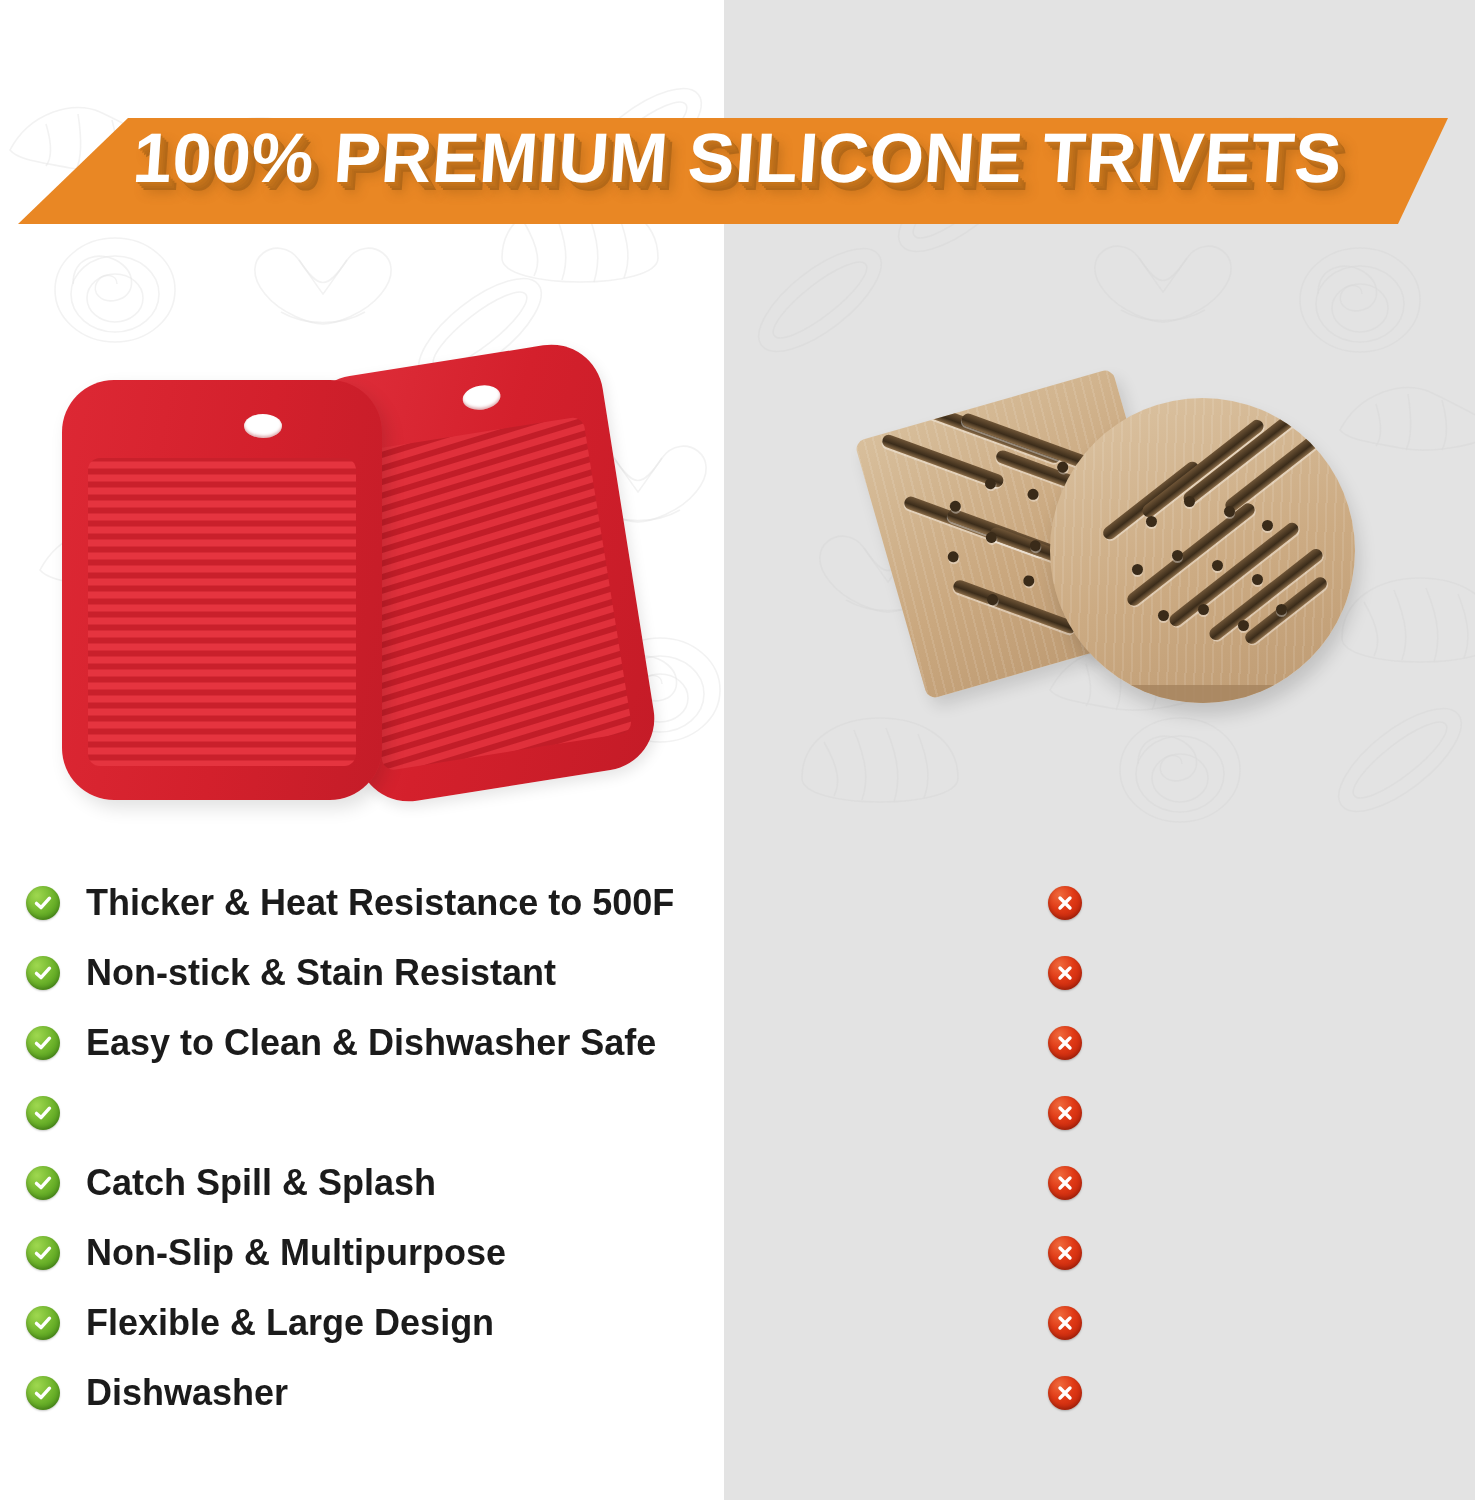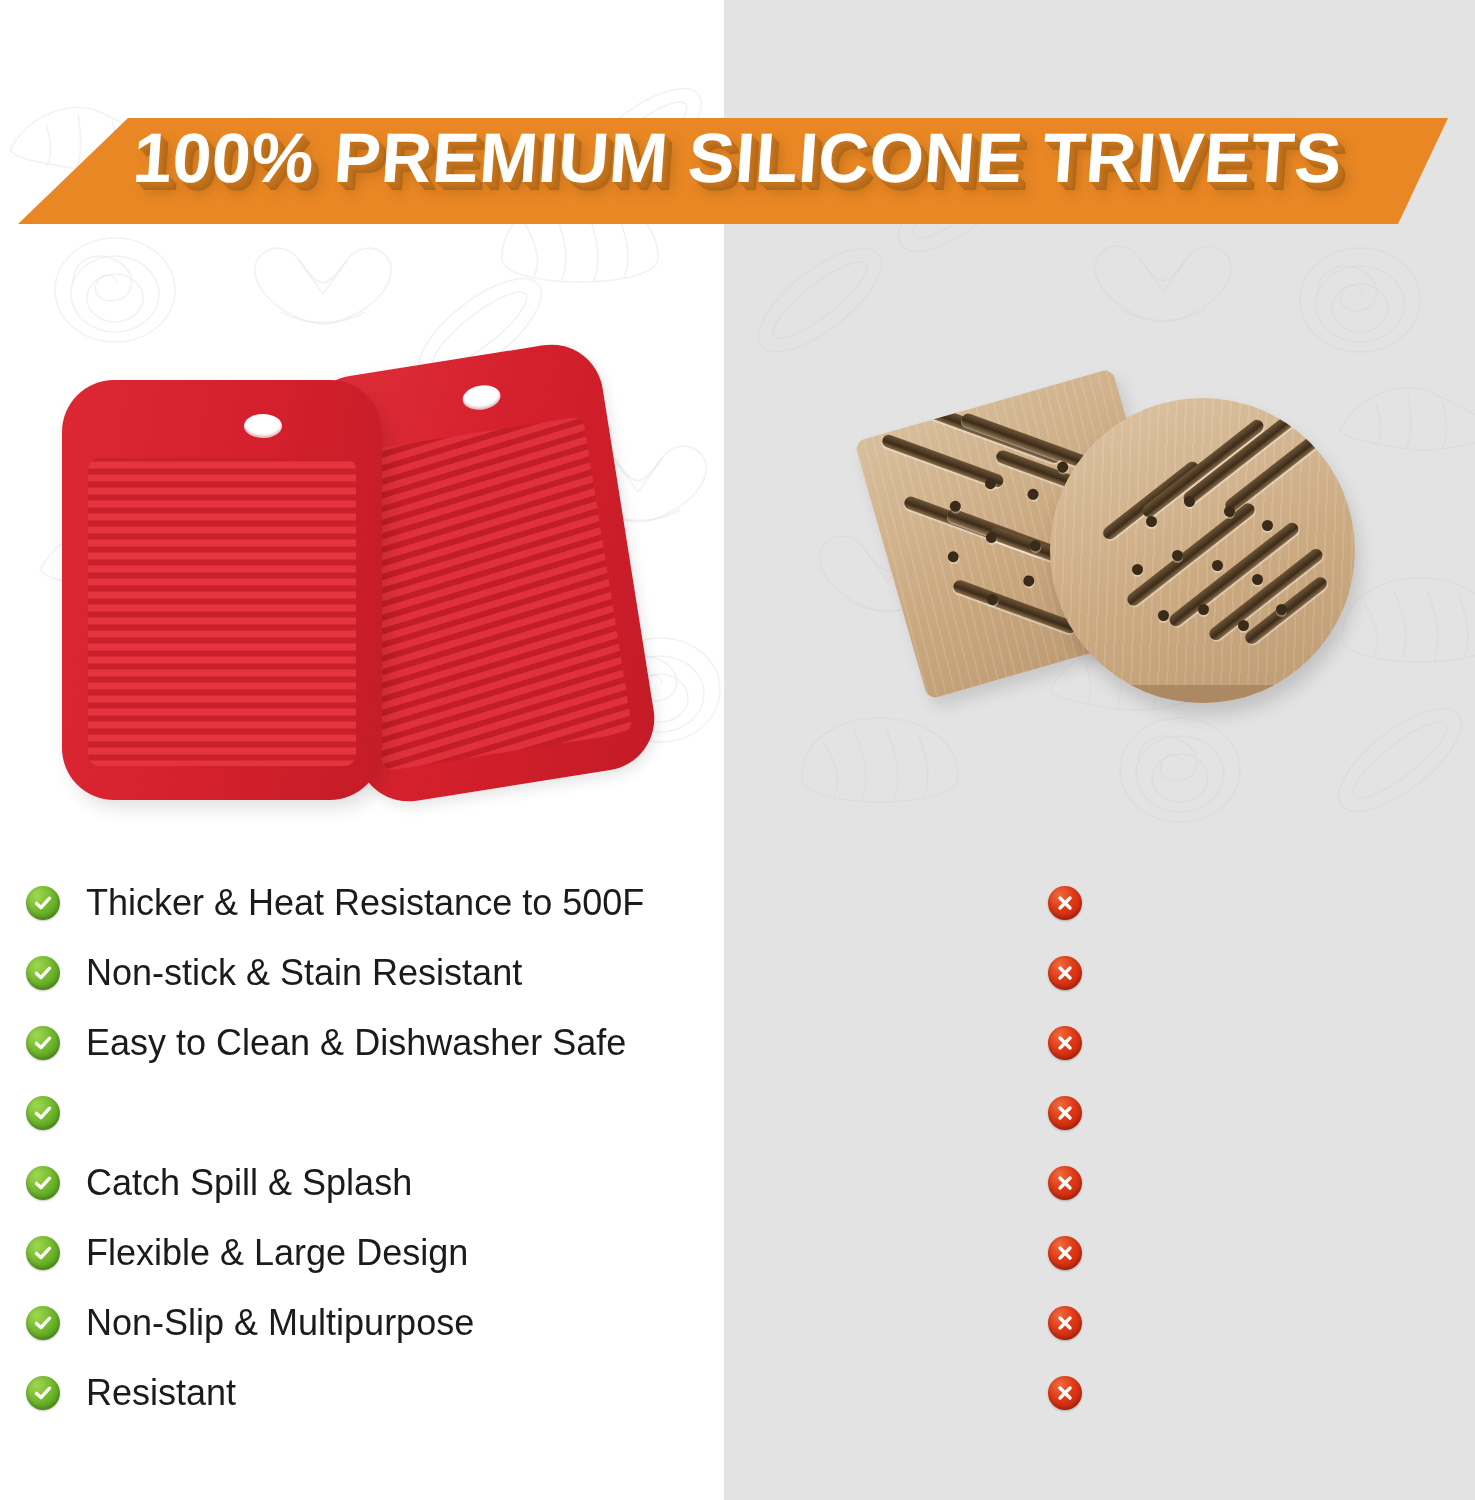--- a/index.html
+++ b/index.html
@@ -120,7 +120,7 @@
     pointer-events:none; }
 
   
-  .features { position:absolute; left:26px; top:868px; width:700px; }
+  .features { position:absolute; left:26px; top:868px; width:700px;font-weight:bold; }
   .feat-row { display:flex; align-items:center; height:70px; }
   .chk {
     flex:0 0 auto; width:34px; height:34px; border-radius:50%;

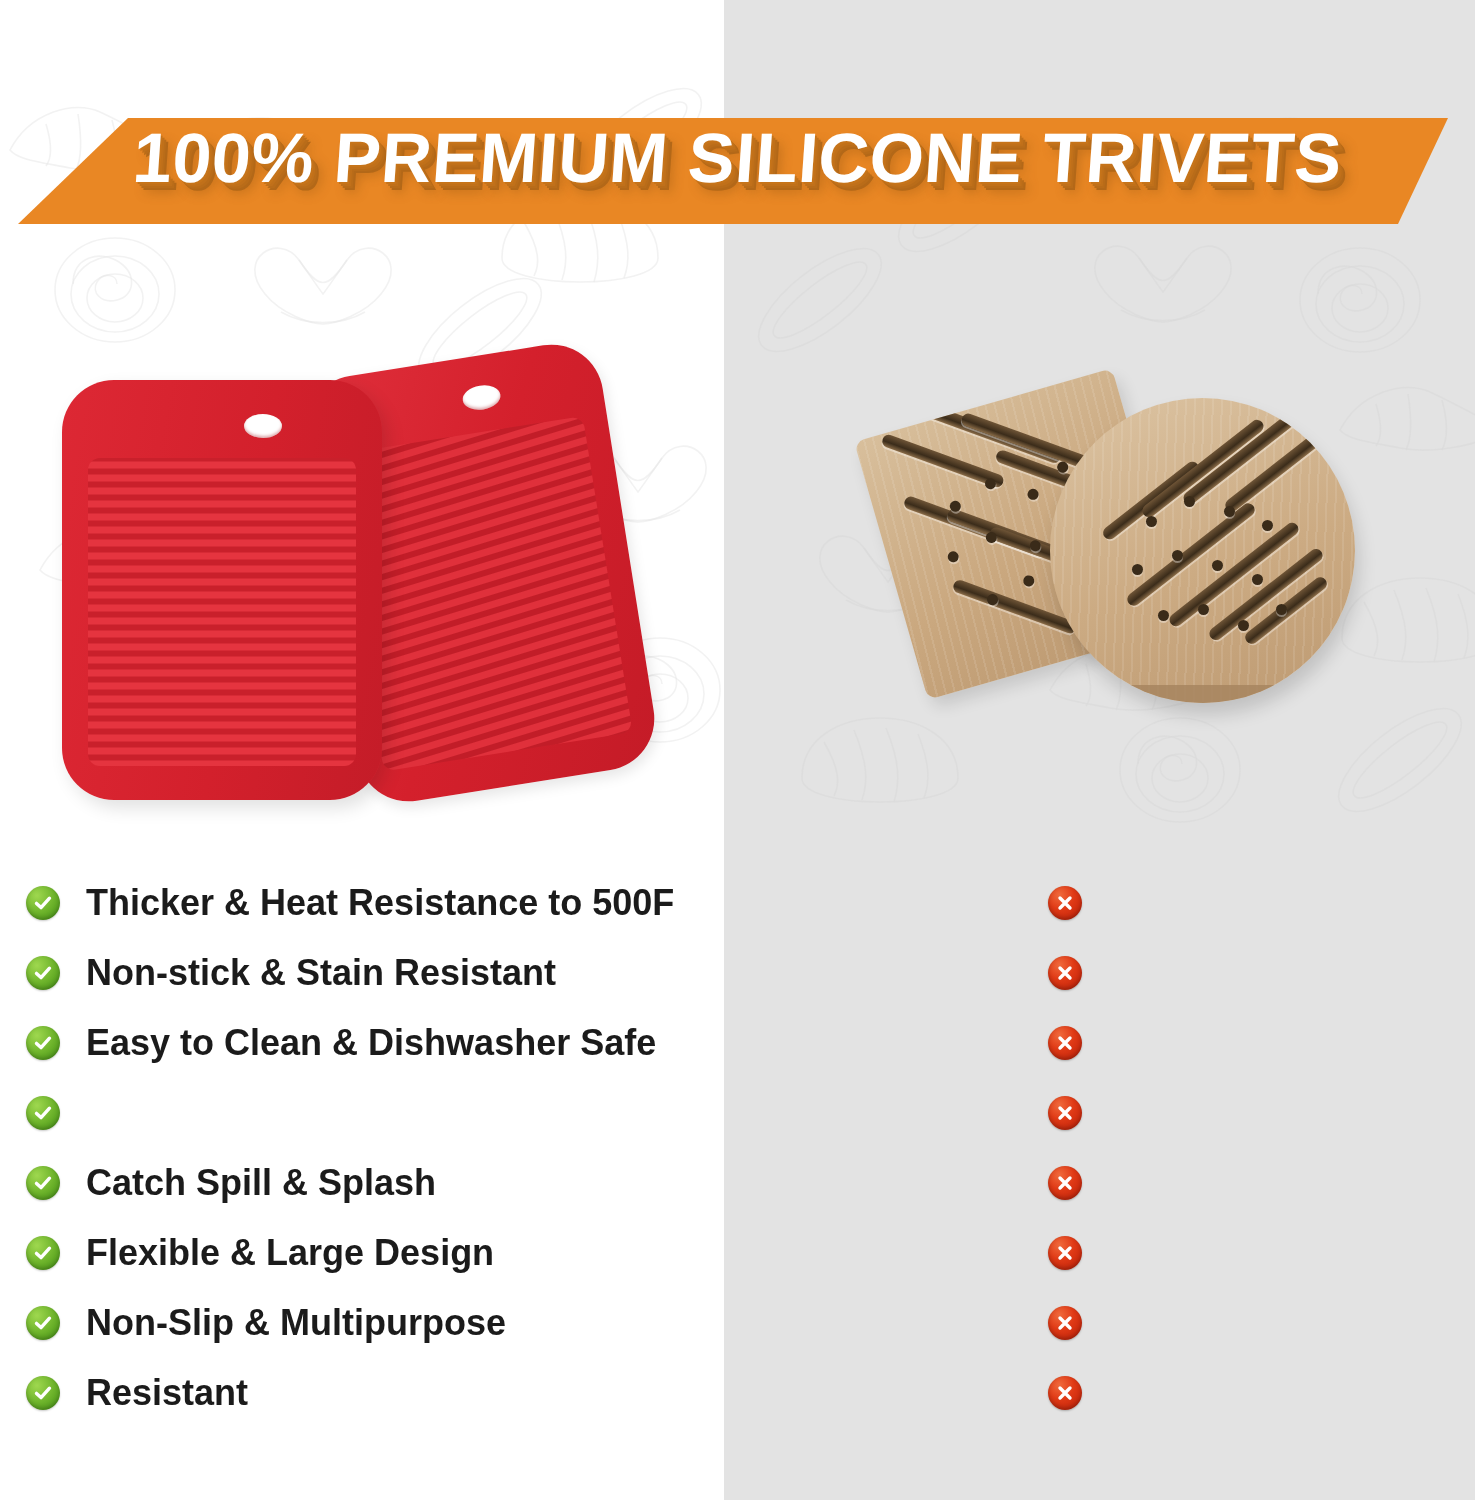--- a/index.html
+++ b/index.html
@@ -338,6 +338,14 @@
             <path d="M4.5 11.4 L9 15.6 L17.5 6.2" fill="none" stroke="#ffffff" stroke-width="3.4" stroke-linecap="round" stroke-linejoin="round"></path>
           </svg>
       </span>
+      <span class="feat-text">Non-Slip &amp; Multipurpose</span>
+    </div>
+    <div class="feat-row">
+      <span class="chk">
+        <svg width="22" height="22" viewBox="0 0 22 22">
+            <path d="M4.5 11.4 L9 15.6 L17.5 6.2" fill="none" stroke="#ffffff" stroke-width="3.4" stroke-linecap="round" stroke-linejoin="round"></path>
+          </svg>
+      </span>
       <span class="feat-text">Flexible &amp; Large Design</span>
     </div>
     <div class="feat-row">
@@ -346,14 +354,6 @@
             <path d="M4.5 11.4 L9 15.6 L17.5 6.2" fill="none" stroke="#ffffff" stroke-width="3.4" stroke-linecap="round" stroke-linejoin="round"></path>
           </svg>
       </span>
-      <span class="feat-text">Non-Slip &amp; Multipurpose</span>
-    </div>
-    <div class="feat-row">
-      <span class="chk">
-        <svg width="22" height="22" viewBox="0 0 22 22">
-            <path d="M4.5 11.4 L9 15.6 L17.5 6.2" fill="none" stroke="#ffffff" stroke-width="3.4" stroke-linecap="round" stroke-linejoin="round"></path>
-          </svg>
-      </span>
       <span class="feat-text">Resistant</span>
     </div>
   </div>

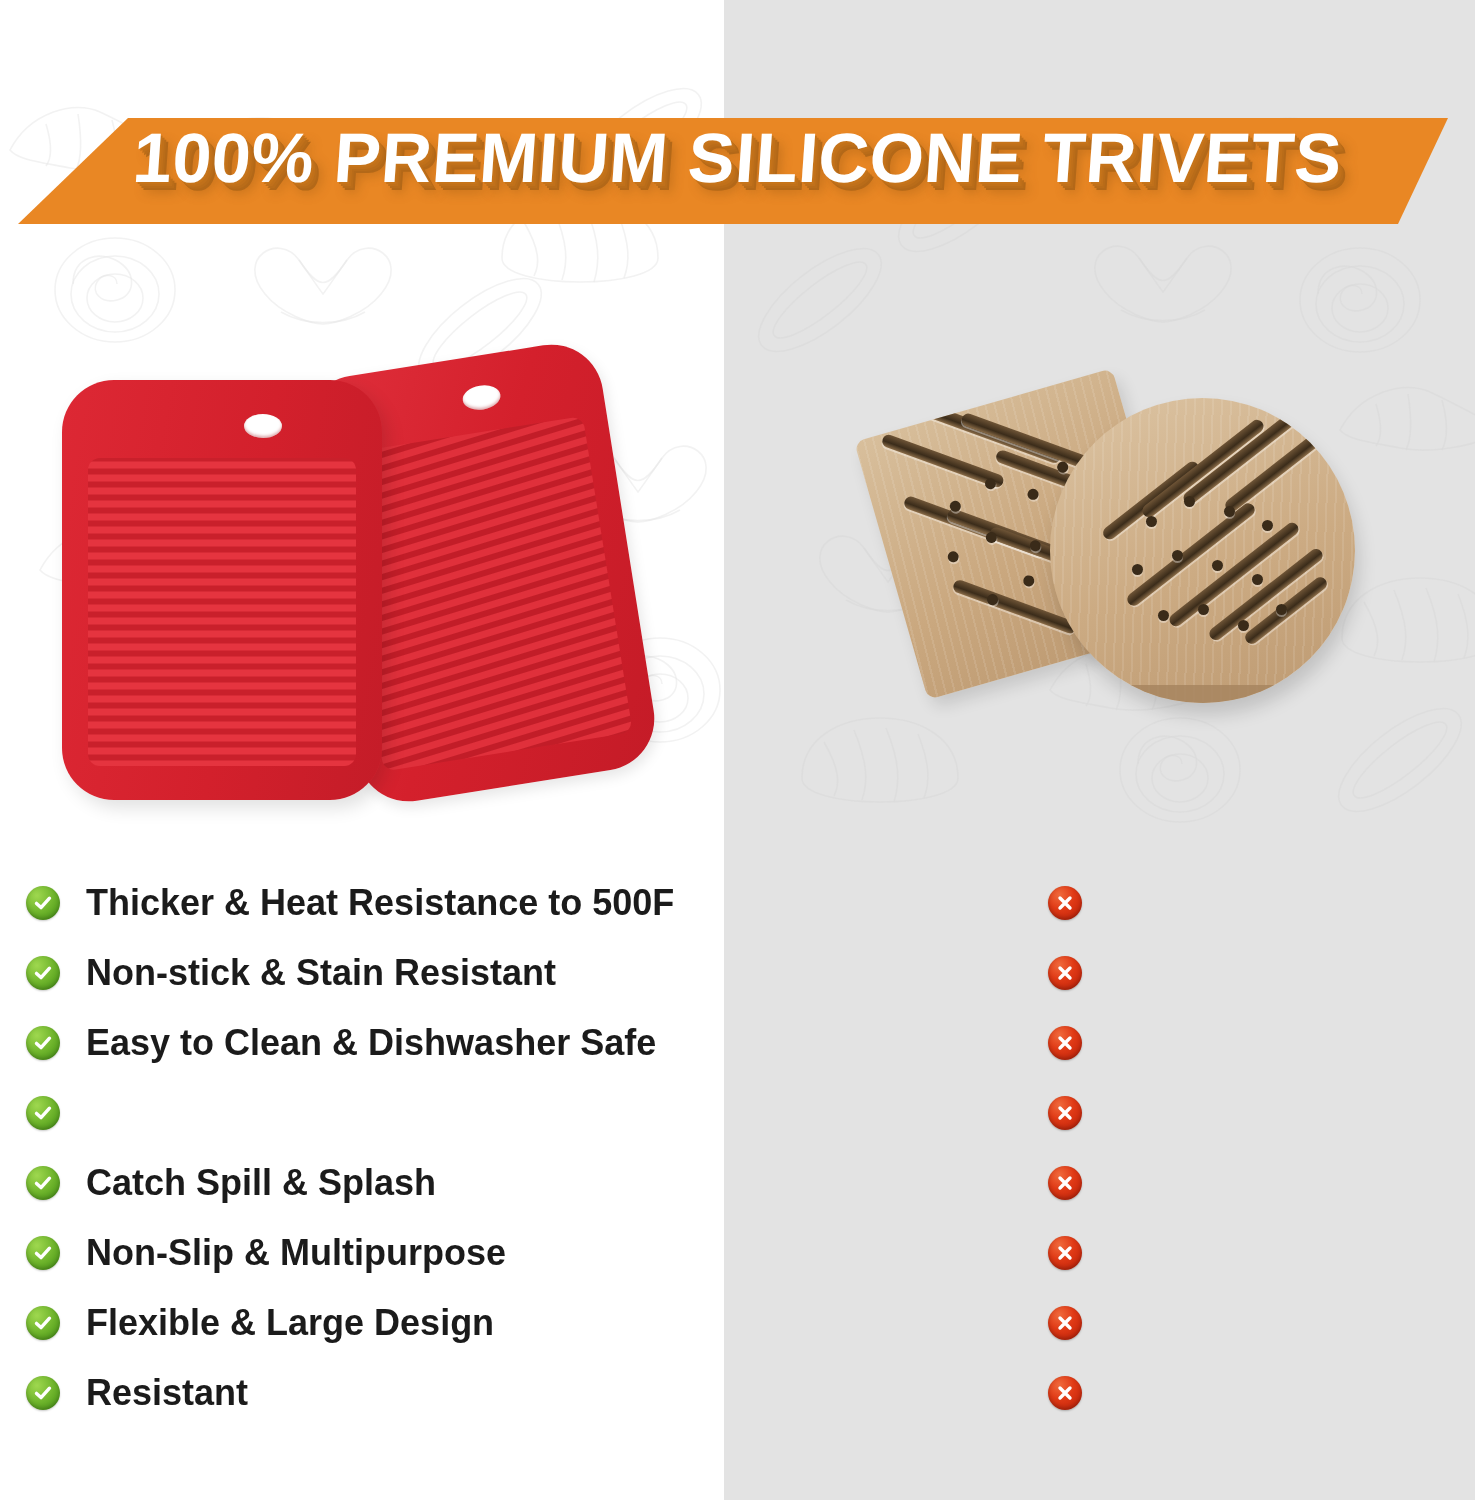--- a/index.html
+++ b/index.html
@@ -354,7 +354,7 @@
             <path d="M4.5 11.4 L9 15.6 L17.5 6.2" fill="none" stroke="#ffffff" stroke-width="3.4" stroke-linecap="round" stroke-linejoin="round"></path>
           </svg>
       </span>
-      <span class="feat-text">Resistant</span>
+      <span class="feat-text">Dishwasher</span>
     </div>
   </div>
 

